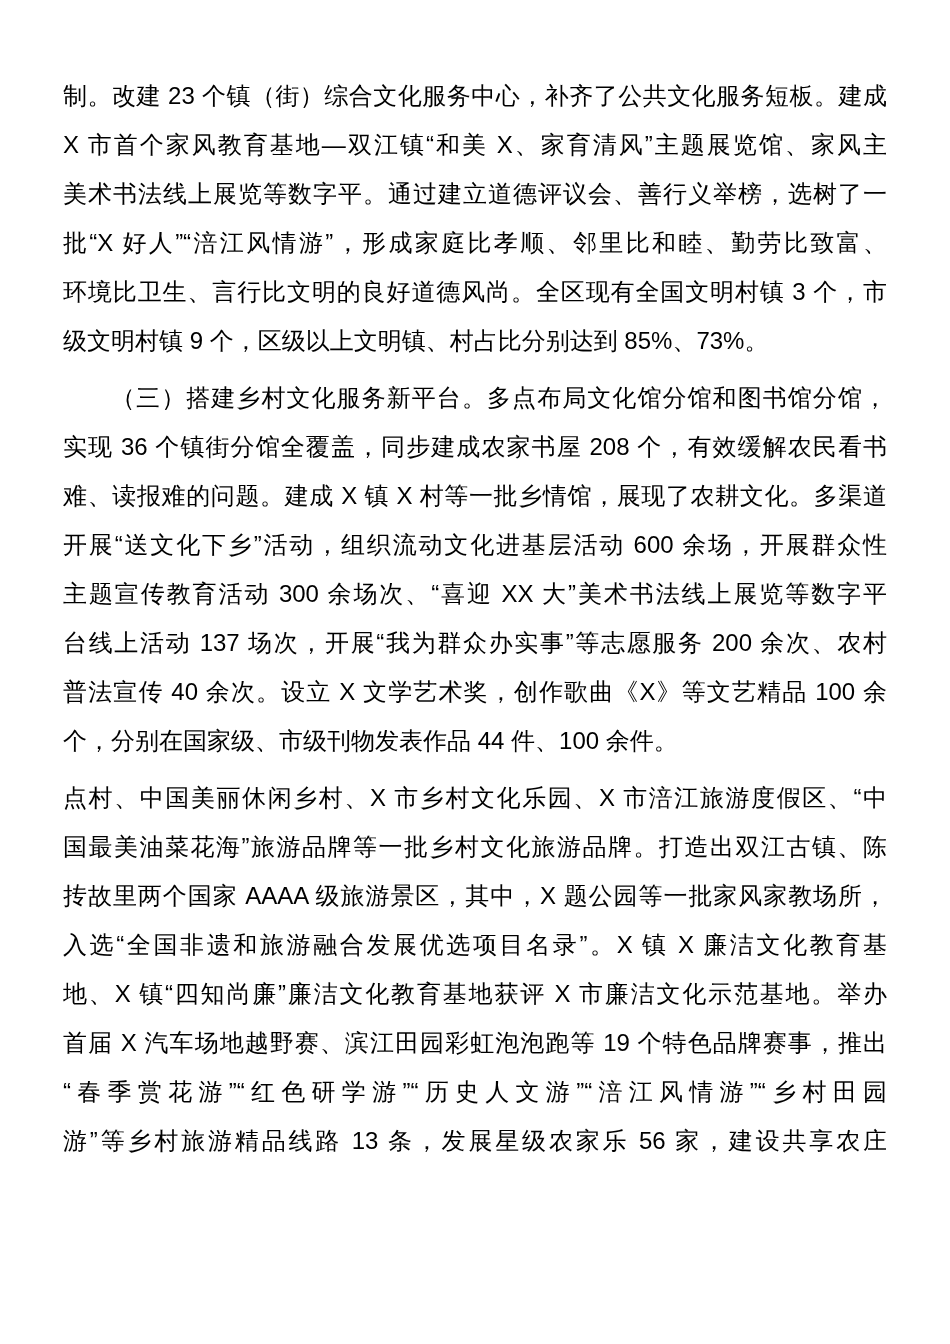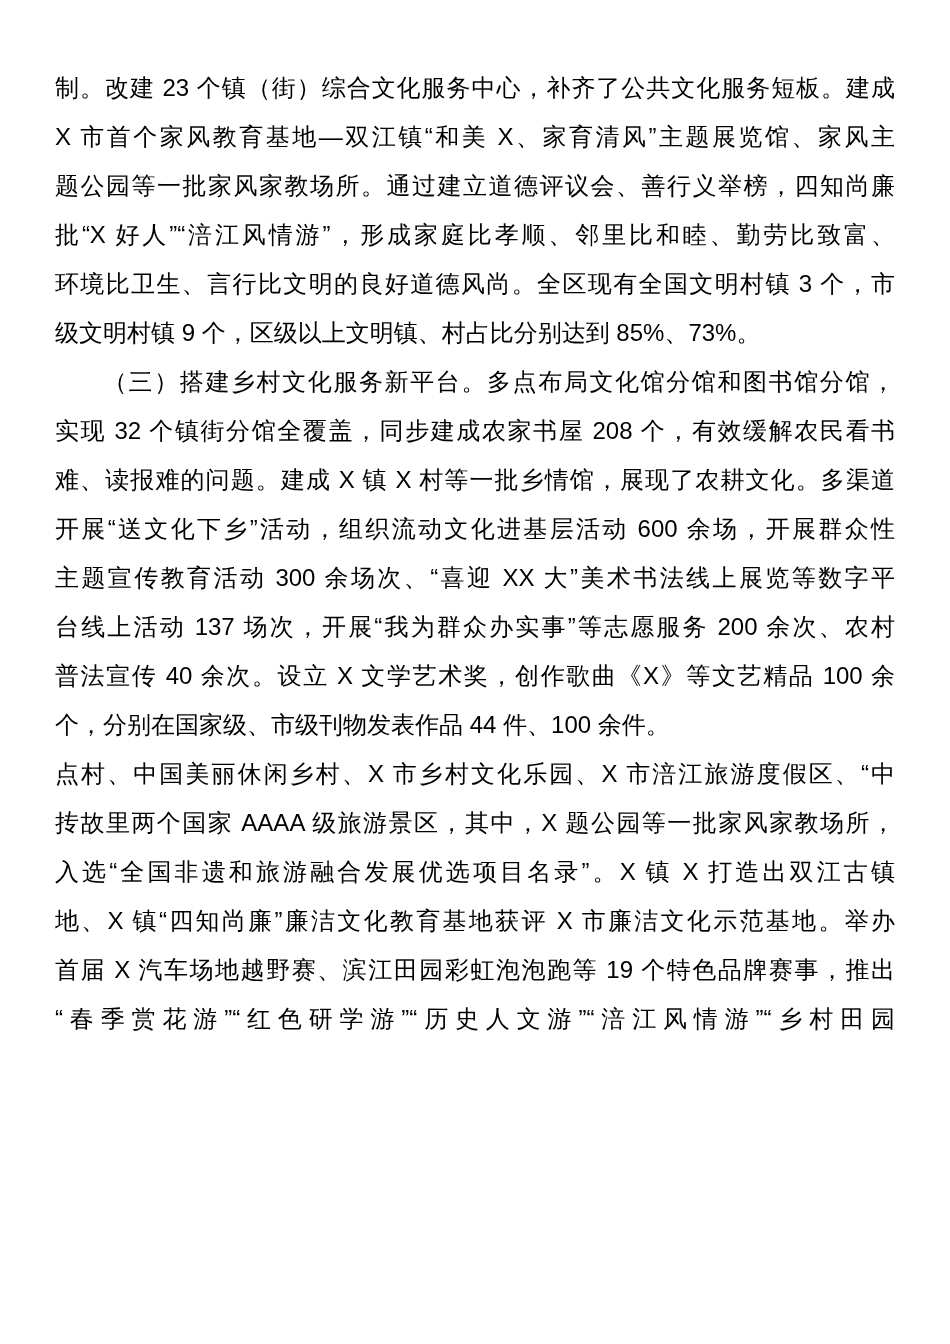--- a/index.html
+++ b/index.html
@@ -26,7 +26,7 @@
     font-weight: 400;
   }
   .paragraph {
-    margin: 0;
+    margin: 8px;
     padding: 0;
   }
   .line {

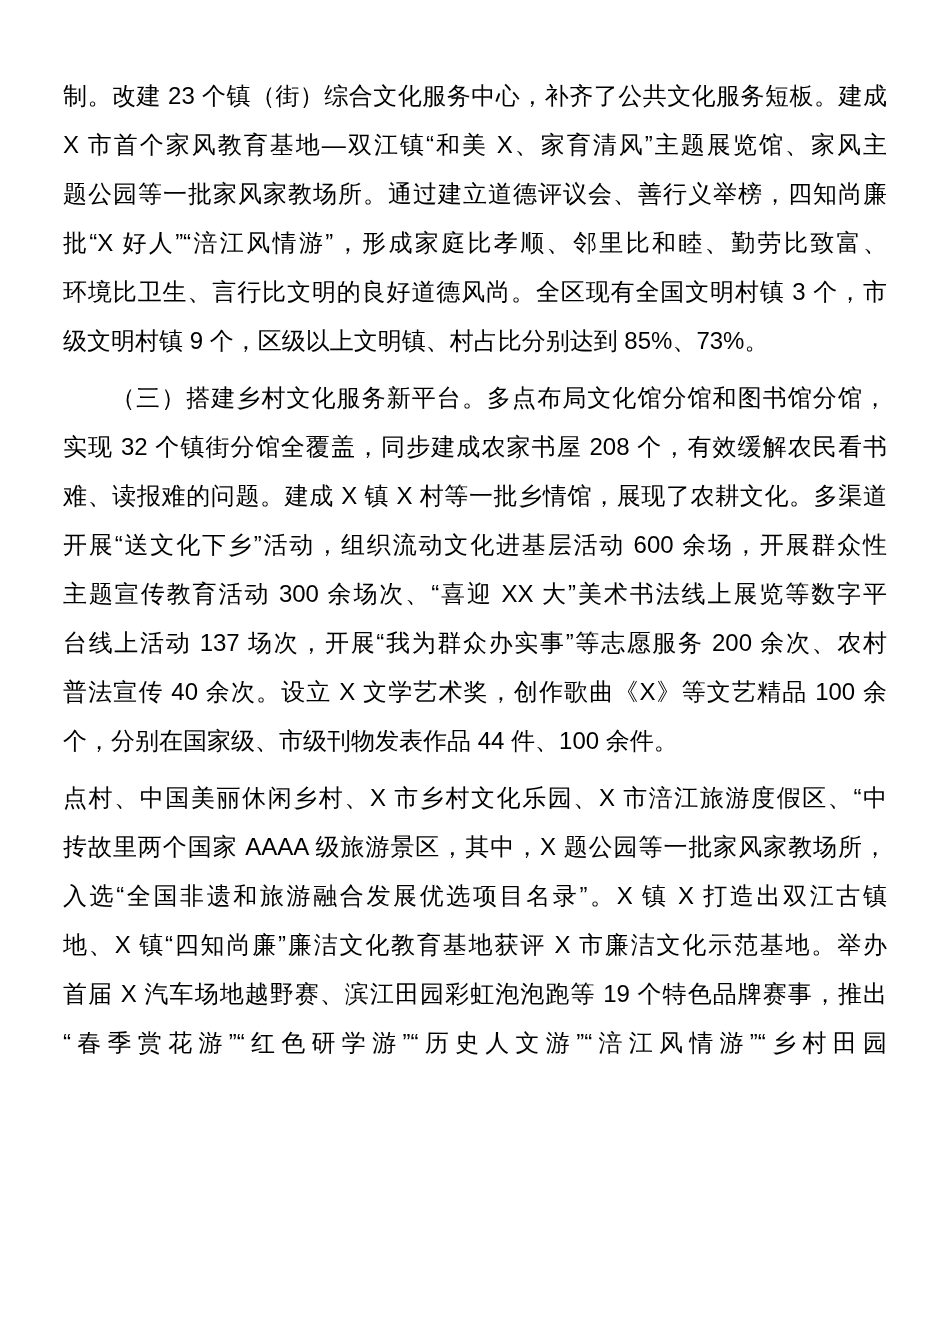--- a/index.html
+++ b/index.html
@@ -53,7 +53,7 @@
       <div class="paragraph">
         <div class="line">制。改建 23 个镇（街）综合文化服务中心，补齐了公共文化服务短板。建成</div>
         <div class="line">X 市首个家风教育基地—双江镇“和美 X、家育清风”主题展览馆、家风主</div>
-        <div class="line">题公园等一批家风家教场所。通过建立道德评议会、善行义举榜，四知尚廉</div>
+        <div class="line">美术书法线上展览等数字平。通过建立道德评议会、善行义举榜，选树了一</div>
         <div class="line">批“X 好人”“涪江风情游”，形成家庭比孝顺、邻里比和睦、勤劳比致富、</div>
         <div class="line">环境比卫生、言行比文明的良好道德风尚。全区现有全国文明村镇 3 个，市</div>
         <div class="line flush">级文明村镇 9 个，区级以上文明镇、村占比分别达到 85%、73%。</div>

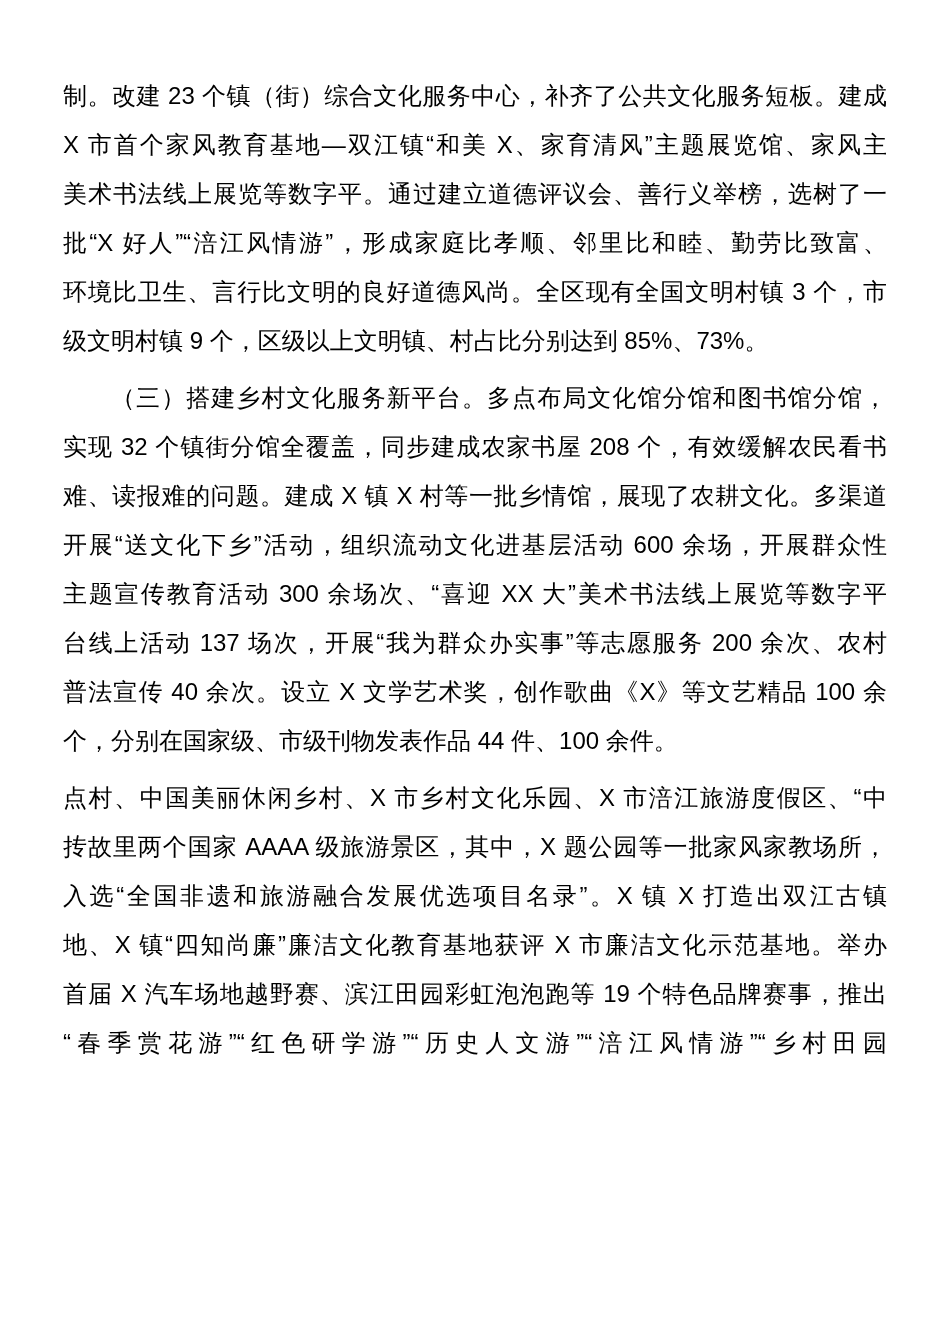--- a/index.html
+++ b/index.html
@@ -60,7 +60,7 @@
       </div>
       <div class="paragraph">
         <div class="line indent">（三）搭建乡村文化服务新平台。多点布局文化馆分馆和图书馆分馆，</div>
-        <div class="line">实现 32 个镇街分馆全覆盖，同步建成农家书屋 208 个，有效缓解农民看书</div>
+        <div class="line">实现 36 个镇街分馆全覆盖，同步建成农家书屋 208 个，有效缓解农民看书</div>
         <div class="line">难、读报难的问题。建成 X 镇 X 村等一批乡情馆，展现了农耕文化。多渠道</div>
         <div class="line">开展“送文化下乡”活动，组织流动文化进基层活动 600 余场，开展群众性</div>
         <div class="line">主题宣传教育活动 300 余场次、“喜迎 XX 大”美术书法线上展览等数字平</div>

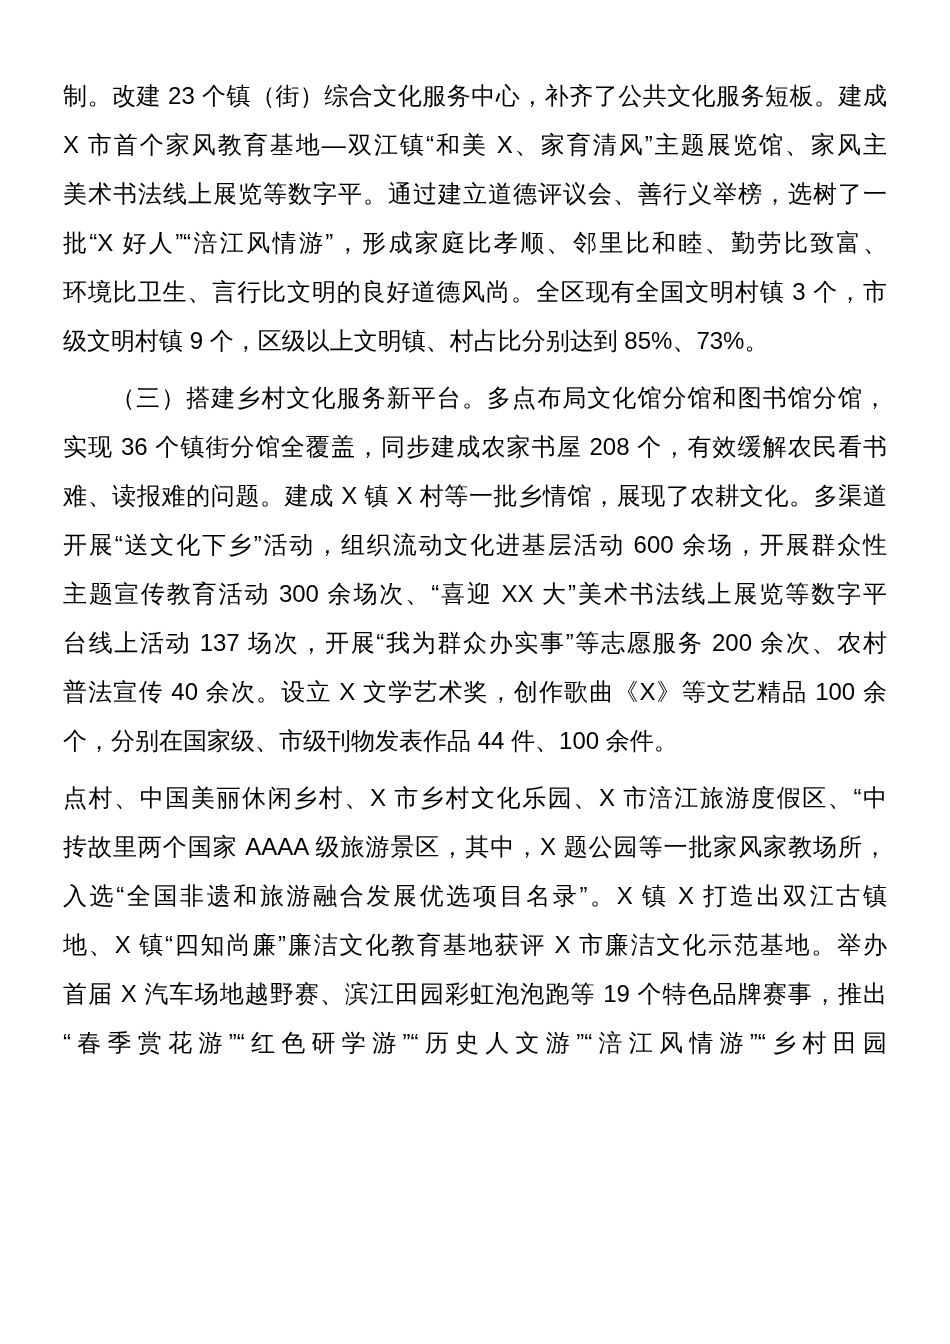--- a/index.html
+++ b/index.html
@@ -70,6 +70,7 @@
       </div>
       <div class="paragraph">
         <div class="line">点村、中国美丽休闲乡村、X 市乡村文化乐园、X 市涪江旅游度假区、“中</div>
+        <div class="line">国最美油菜花海”旅游品牌等一批乡村文化旅游品牌。打造出双江古镇、陈</div>
         <div class="line">抟故里两个国家 AAAA 级旅游景区，其中，X 题公园等一批家风家教场所，</div>
         <div class="line">入选“全国非遗和旅游融合发展优选项目名录”。X 镇 X 打造出双江古镇</div>
         <div class="line">地、X 镇“四知尚廉”廉洁文化教育基地获评 X 市廉洁文化示范基地。举办</div>

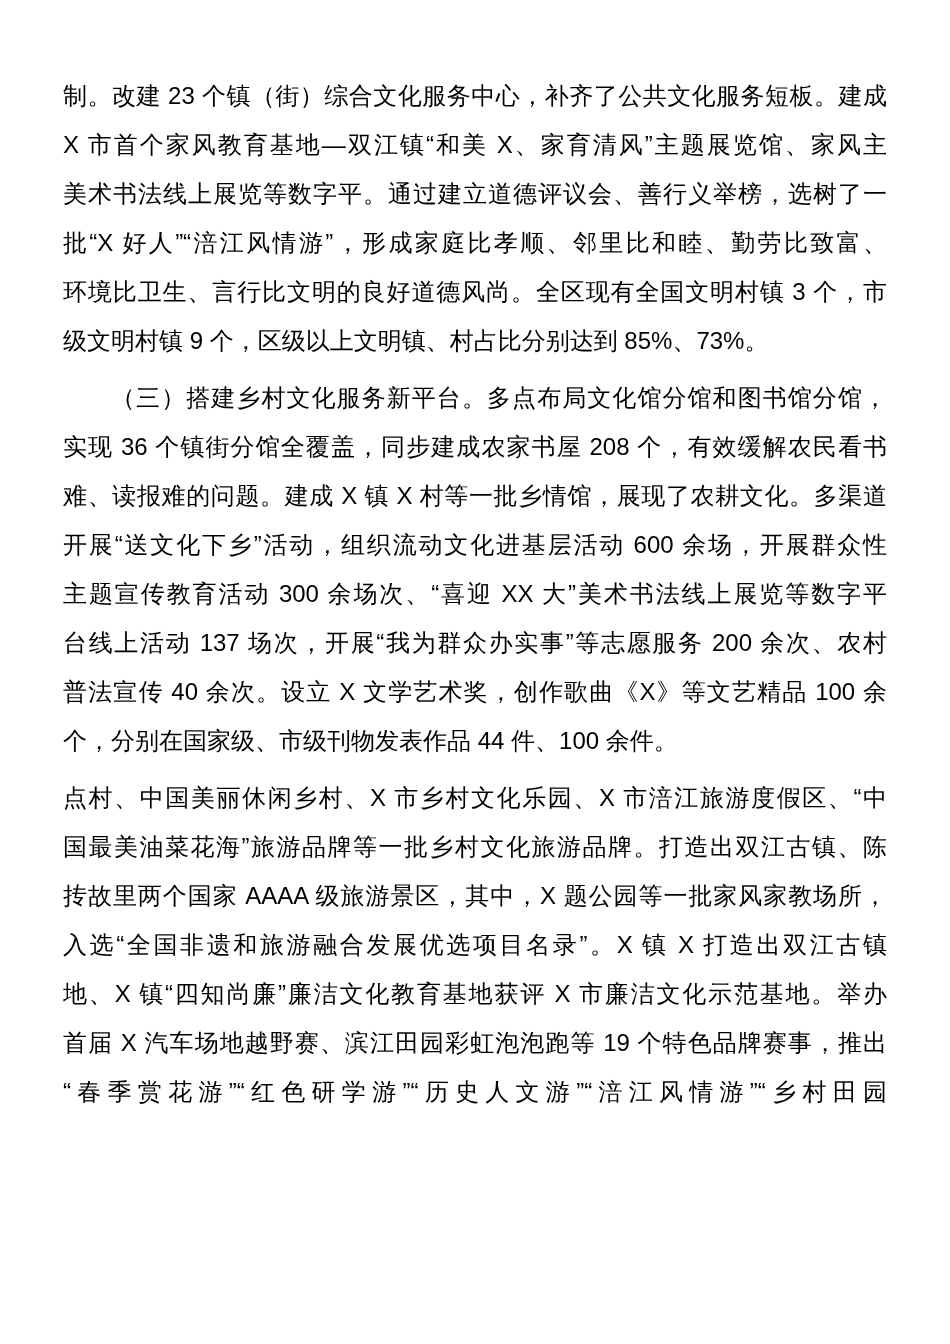--- a/index.html
+++ b/index.html
@@ -72,7 +72,7 @@
         <div class="line">点村、中国美丽休闲乡村、X 市乡村文化乐园、X 市涪江旅游度假区、“中</div>
         <div class="line">国最美油菜花海”旅游品牌等一批乡村文化旅游品牌。打造出双江古镇、陈</div>
         <div class="line">抟故里两个国家 AAAA 级旅游景区，其中，X 题公园等一批家风家教场所，</div>
-        <div class="line">入选“全国非遗和旅游融合发展优选项目名录”。X 镇 X 打造出双江古镇</div>
+        <div class="line">入选“全国非遗和旅游融合发展优选项目名录”。X 镇 X 廉洁文化教育基</div>
         <div class="line">地、X 镇“四知尚廉”廉洁文化教育基地获评 X 市廉洁文化示范基地。举办</div>
         <div class="line">首届 X 汽车场地越野赛、滨江田园彩虹泡泡跑等 19 个特色品牌赛事，推出</div>
         <div class="line">“春季赏花游”“红色研学游”“历史人文游”“涪江风情游”“乡村田园</div>

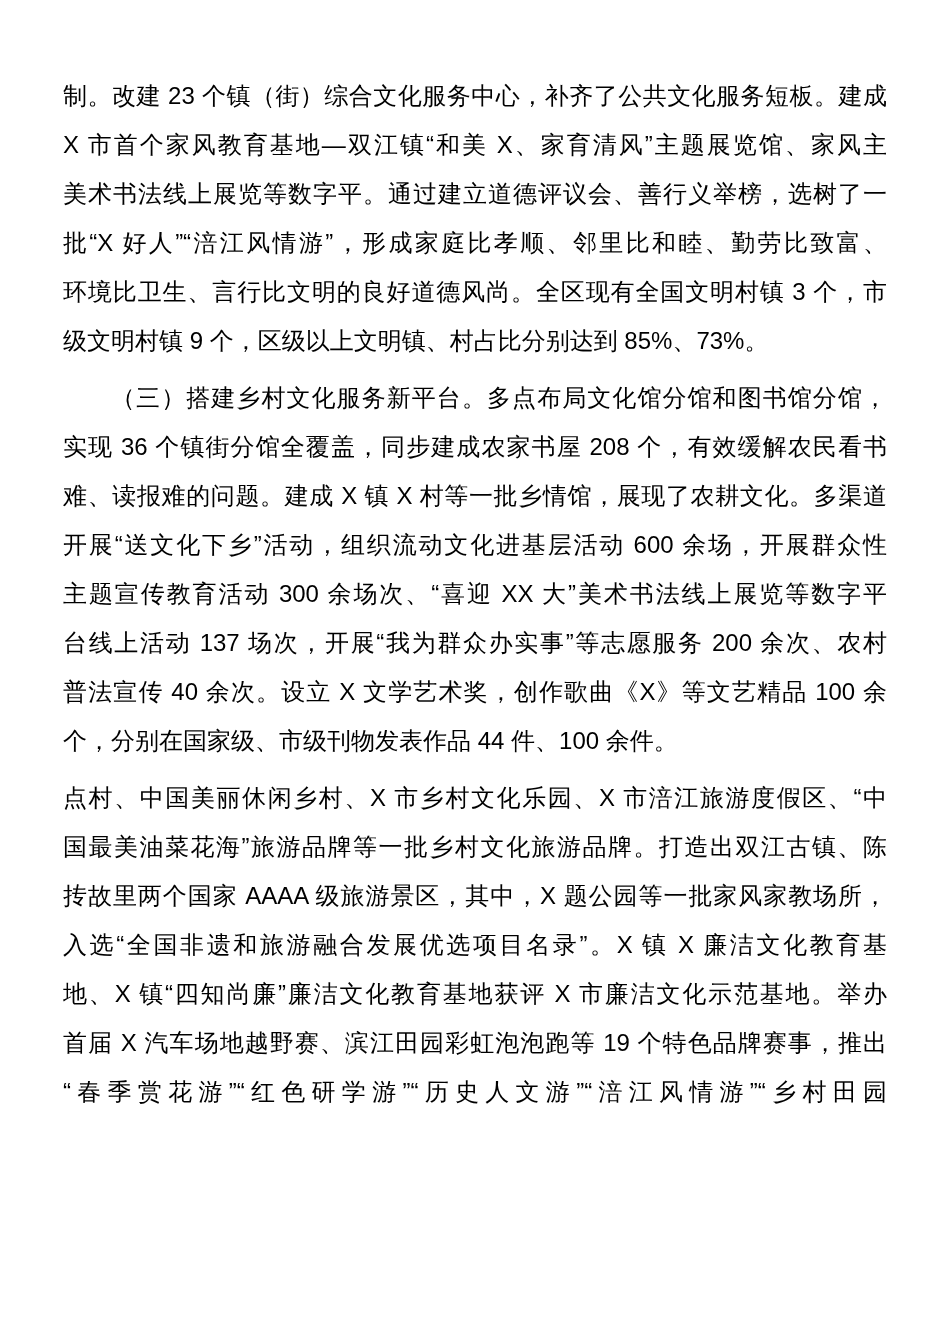--- a/index.html
+++ b/index.html
@@ -76,6 +76,7 @@
         <div class="line">地、X 镇“四知尚廉”廉洁文化教育基地获评 X 市廉洁文化示范基地。举办</div>
         <div class="line">首届 X 汽车场地越野赛、滨江田园彩虹泡泡跑等 19 个特色品牌赛事，推出</div>
         <div class="line">“春季赏花游”“红色研学游”“历史人文游”“涪江风情游”“乡村田园</div>
+        <div class="line">游”等乡村旅游精品线路 13 条，发展星级农家乐 56 家，建设共享农庄</div>
       </div>
     </div>
 </div>

